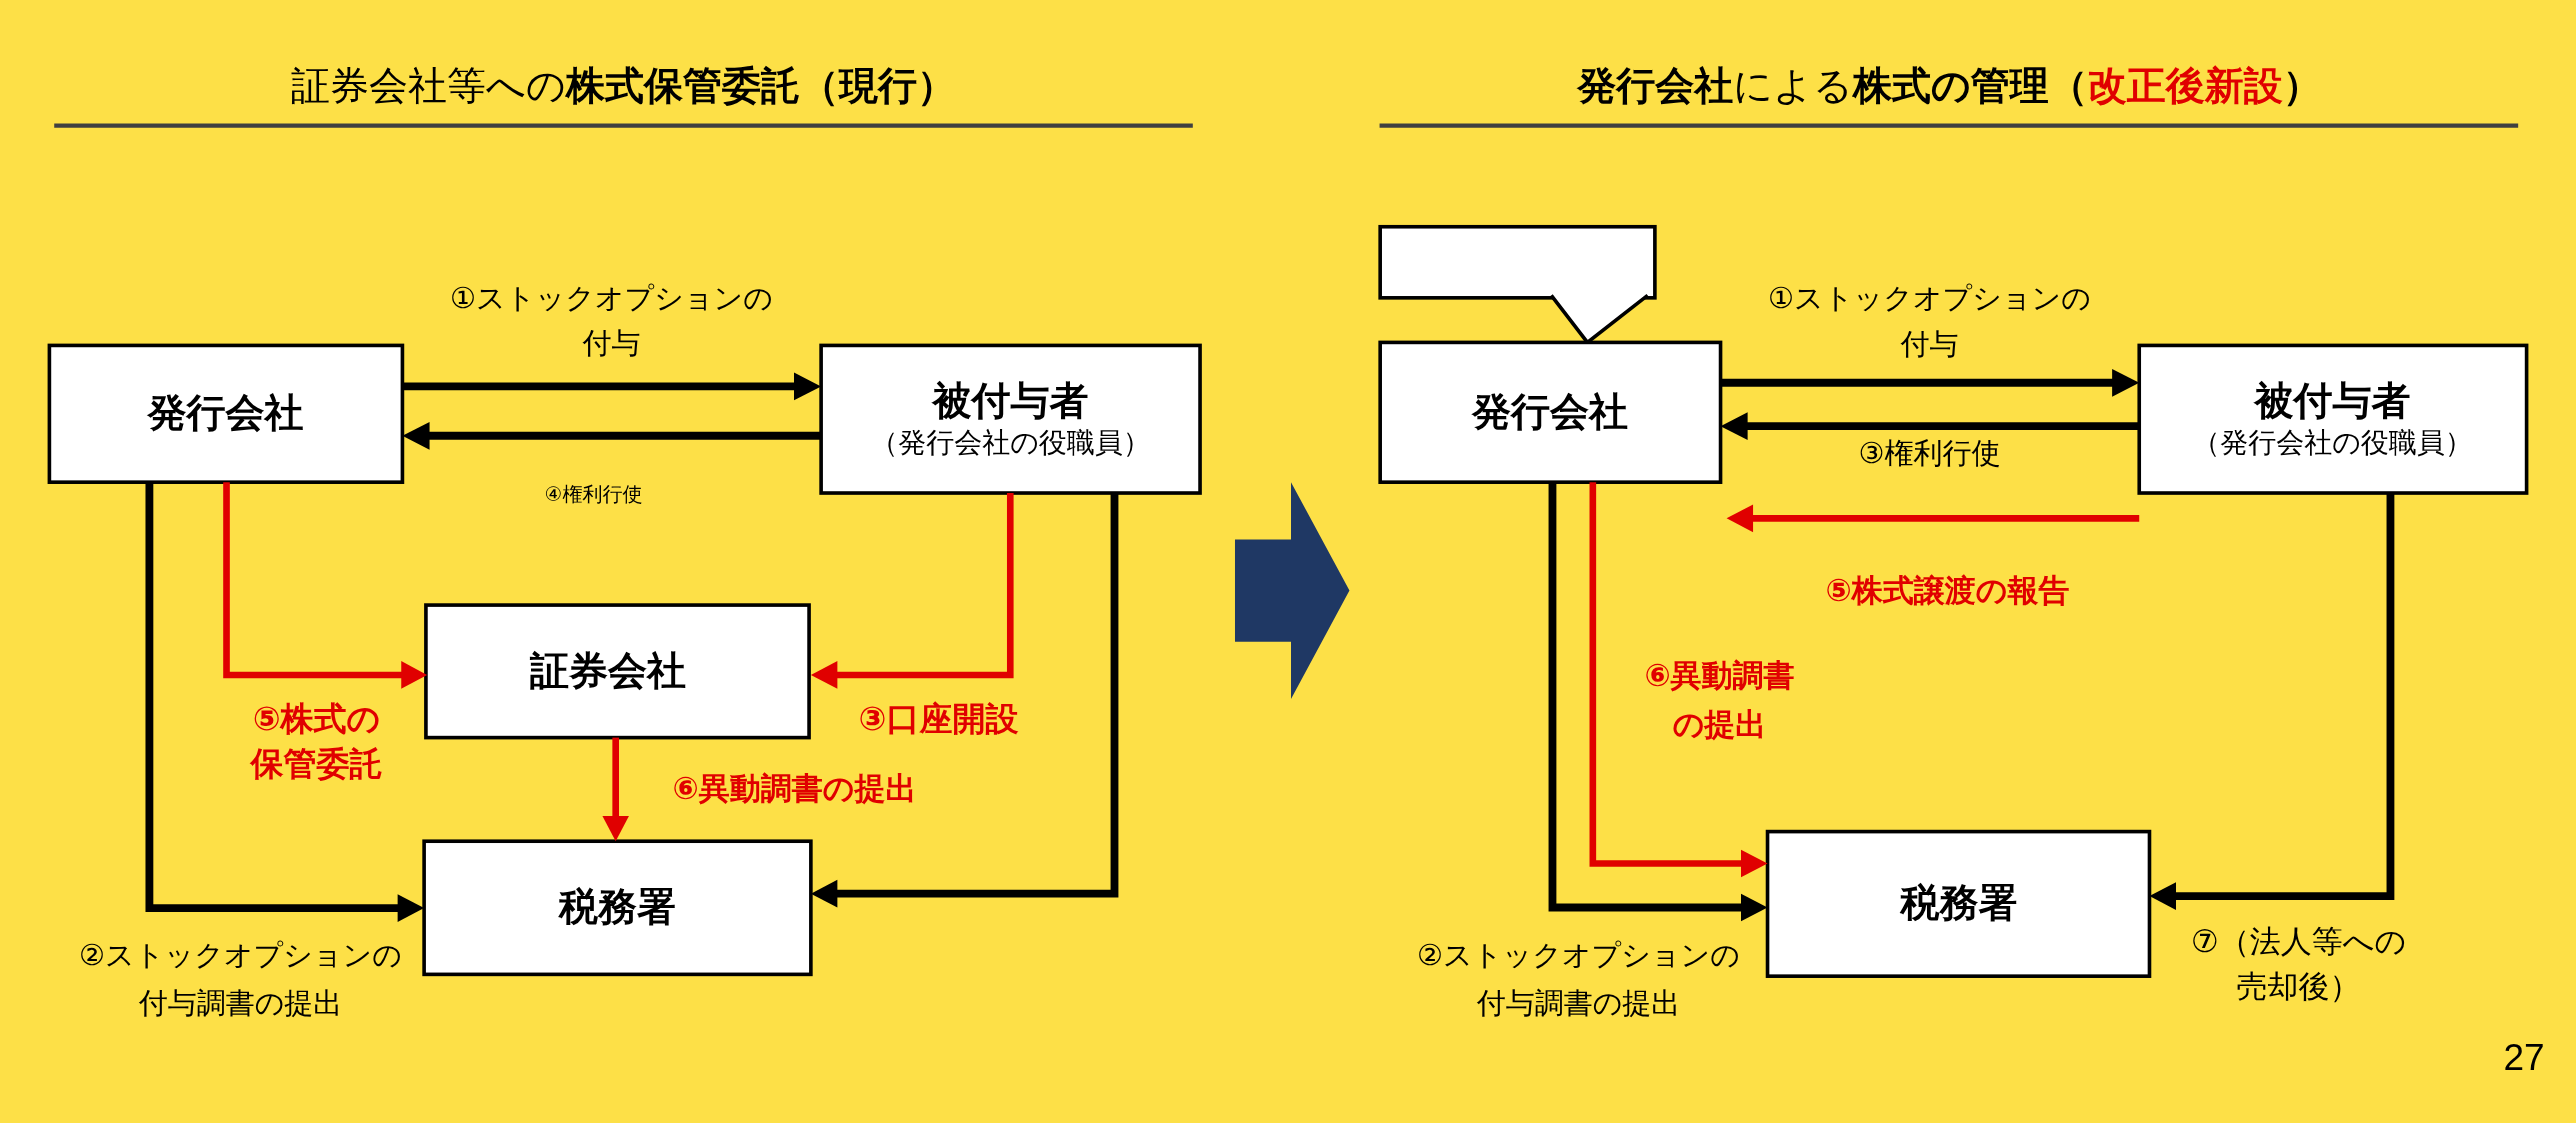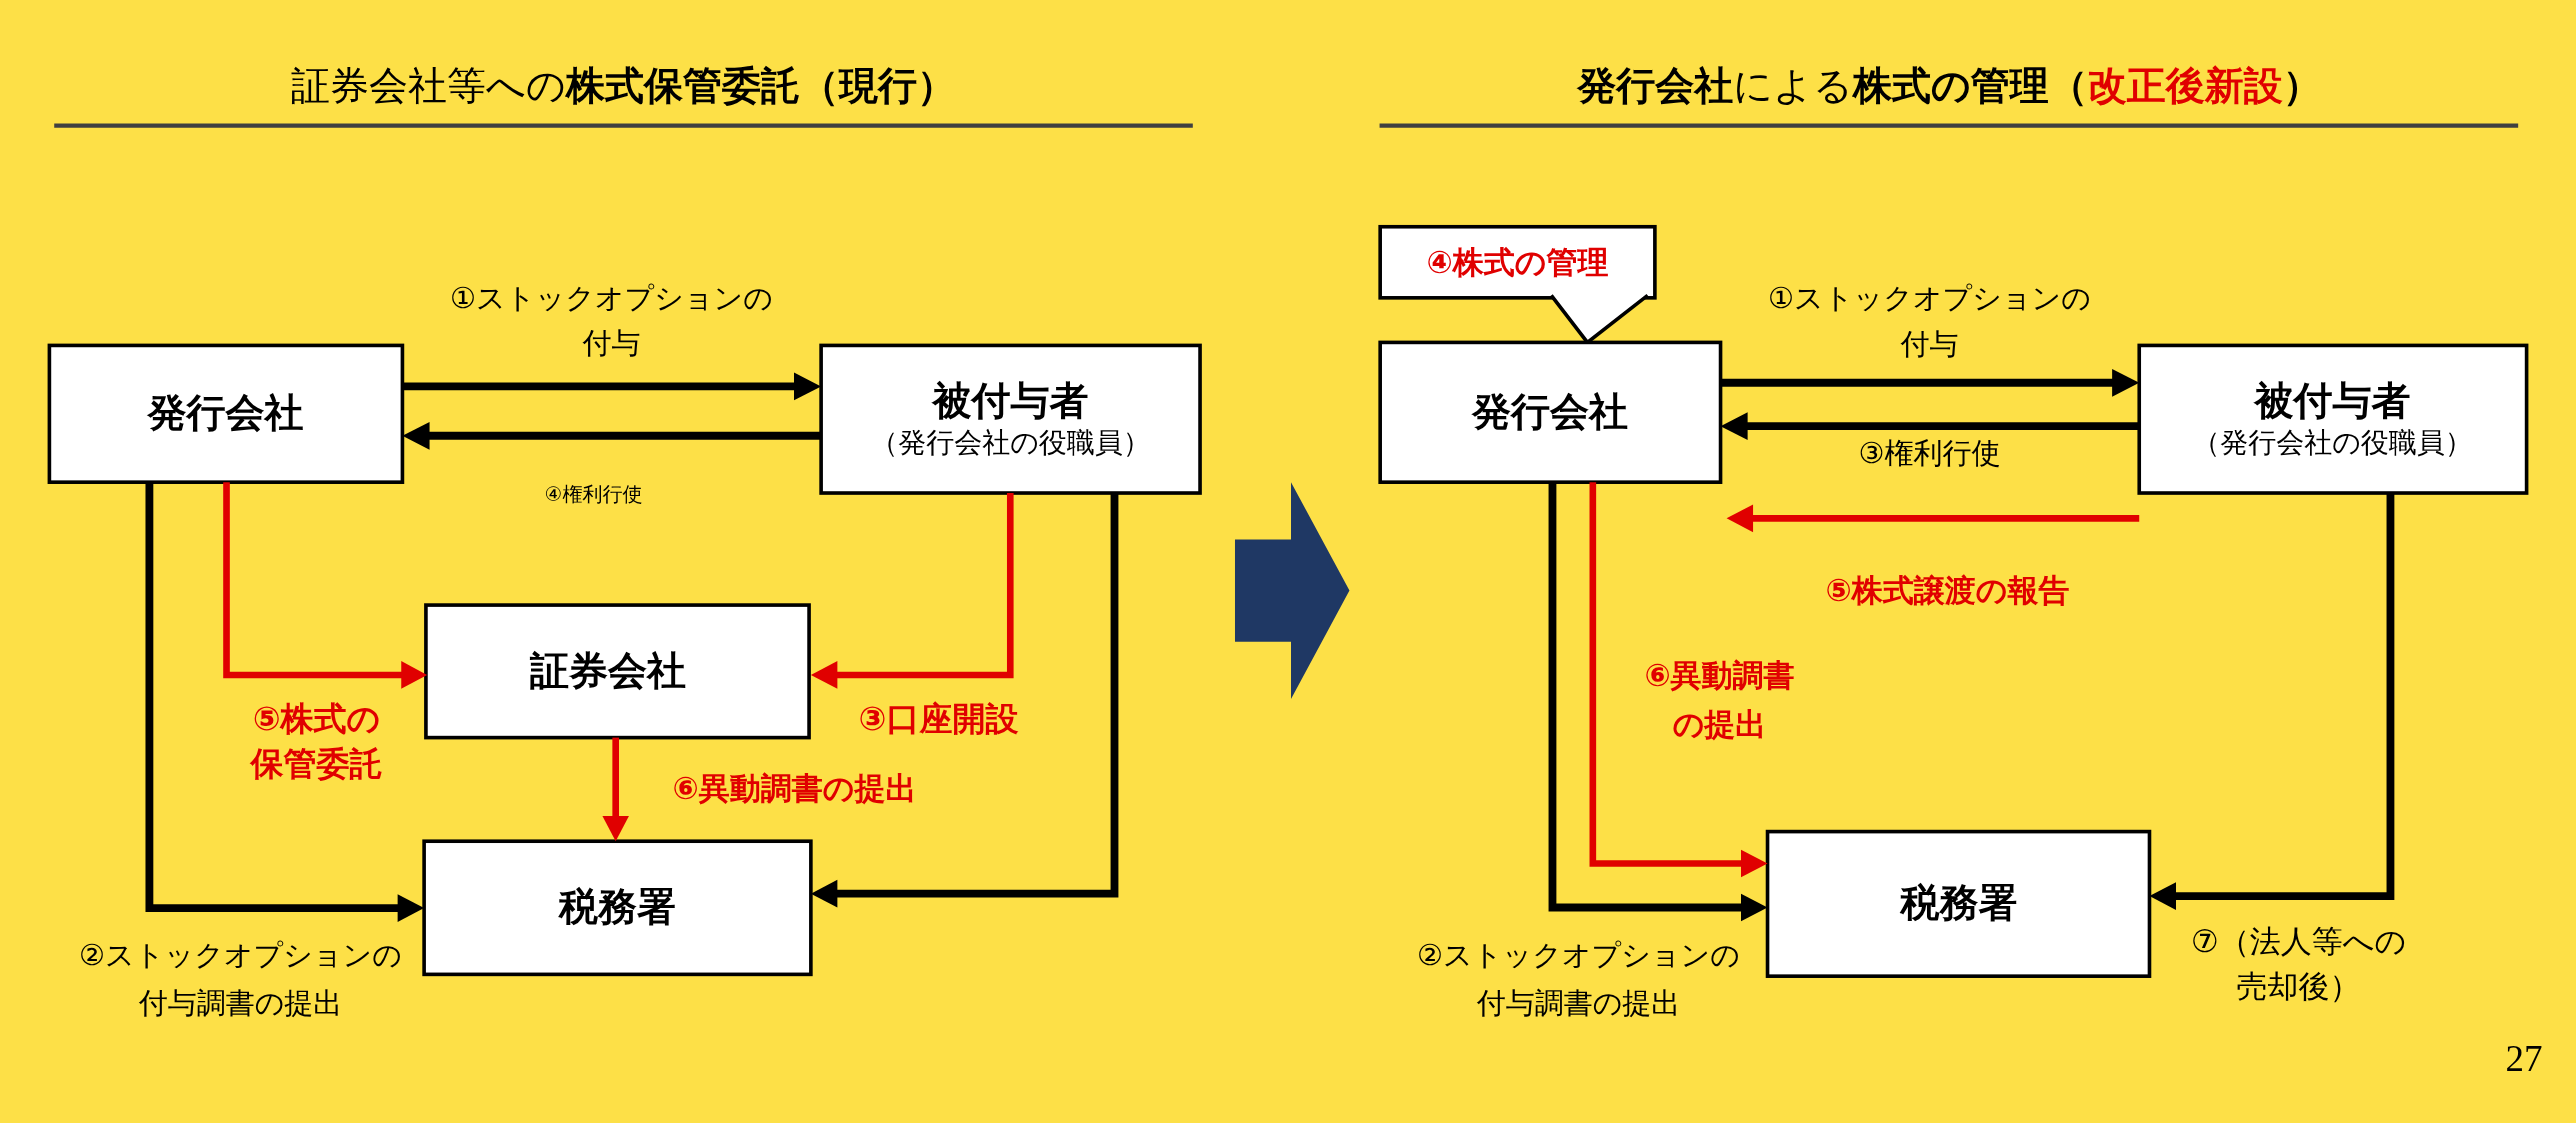--- a/index.html
+++ b/index.html
@@ -141,9 +141,6 @@
     <div>付与調書の提出</div>
   </div>
 
-  <div class="boxlabel" style="left:1380px;top:227px;width:275px;height:71px;">
-    <div class="red" style="font-size:31px;">④株式の管理</div>
-  </div>
 
   <div class="boxlabel" style="left:1380px;top:342px;width:340px;height:140px;">
     <div class="node-title">発行会社</div>

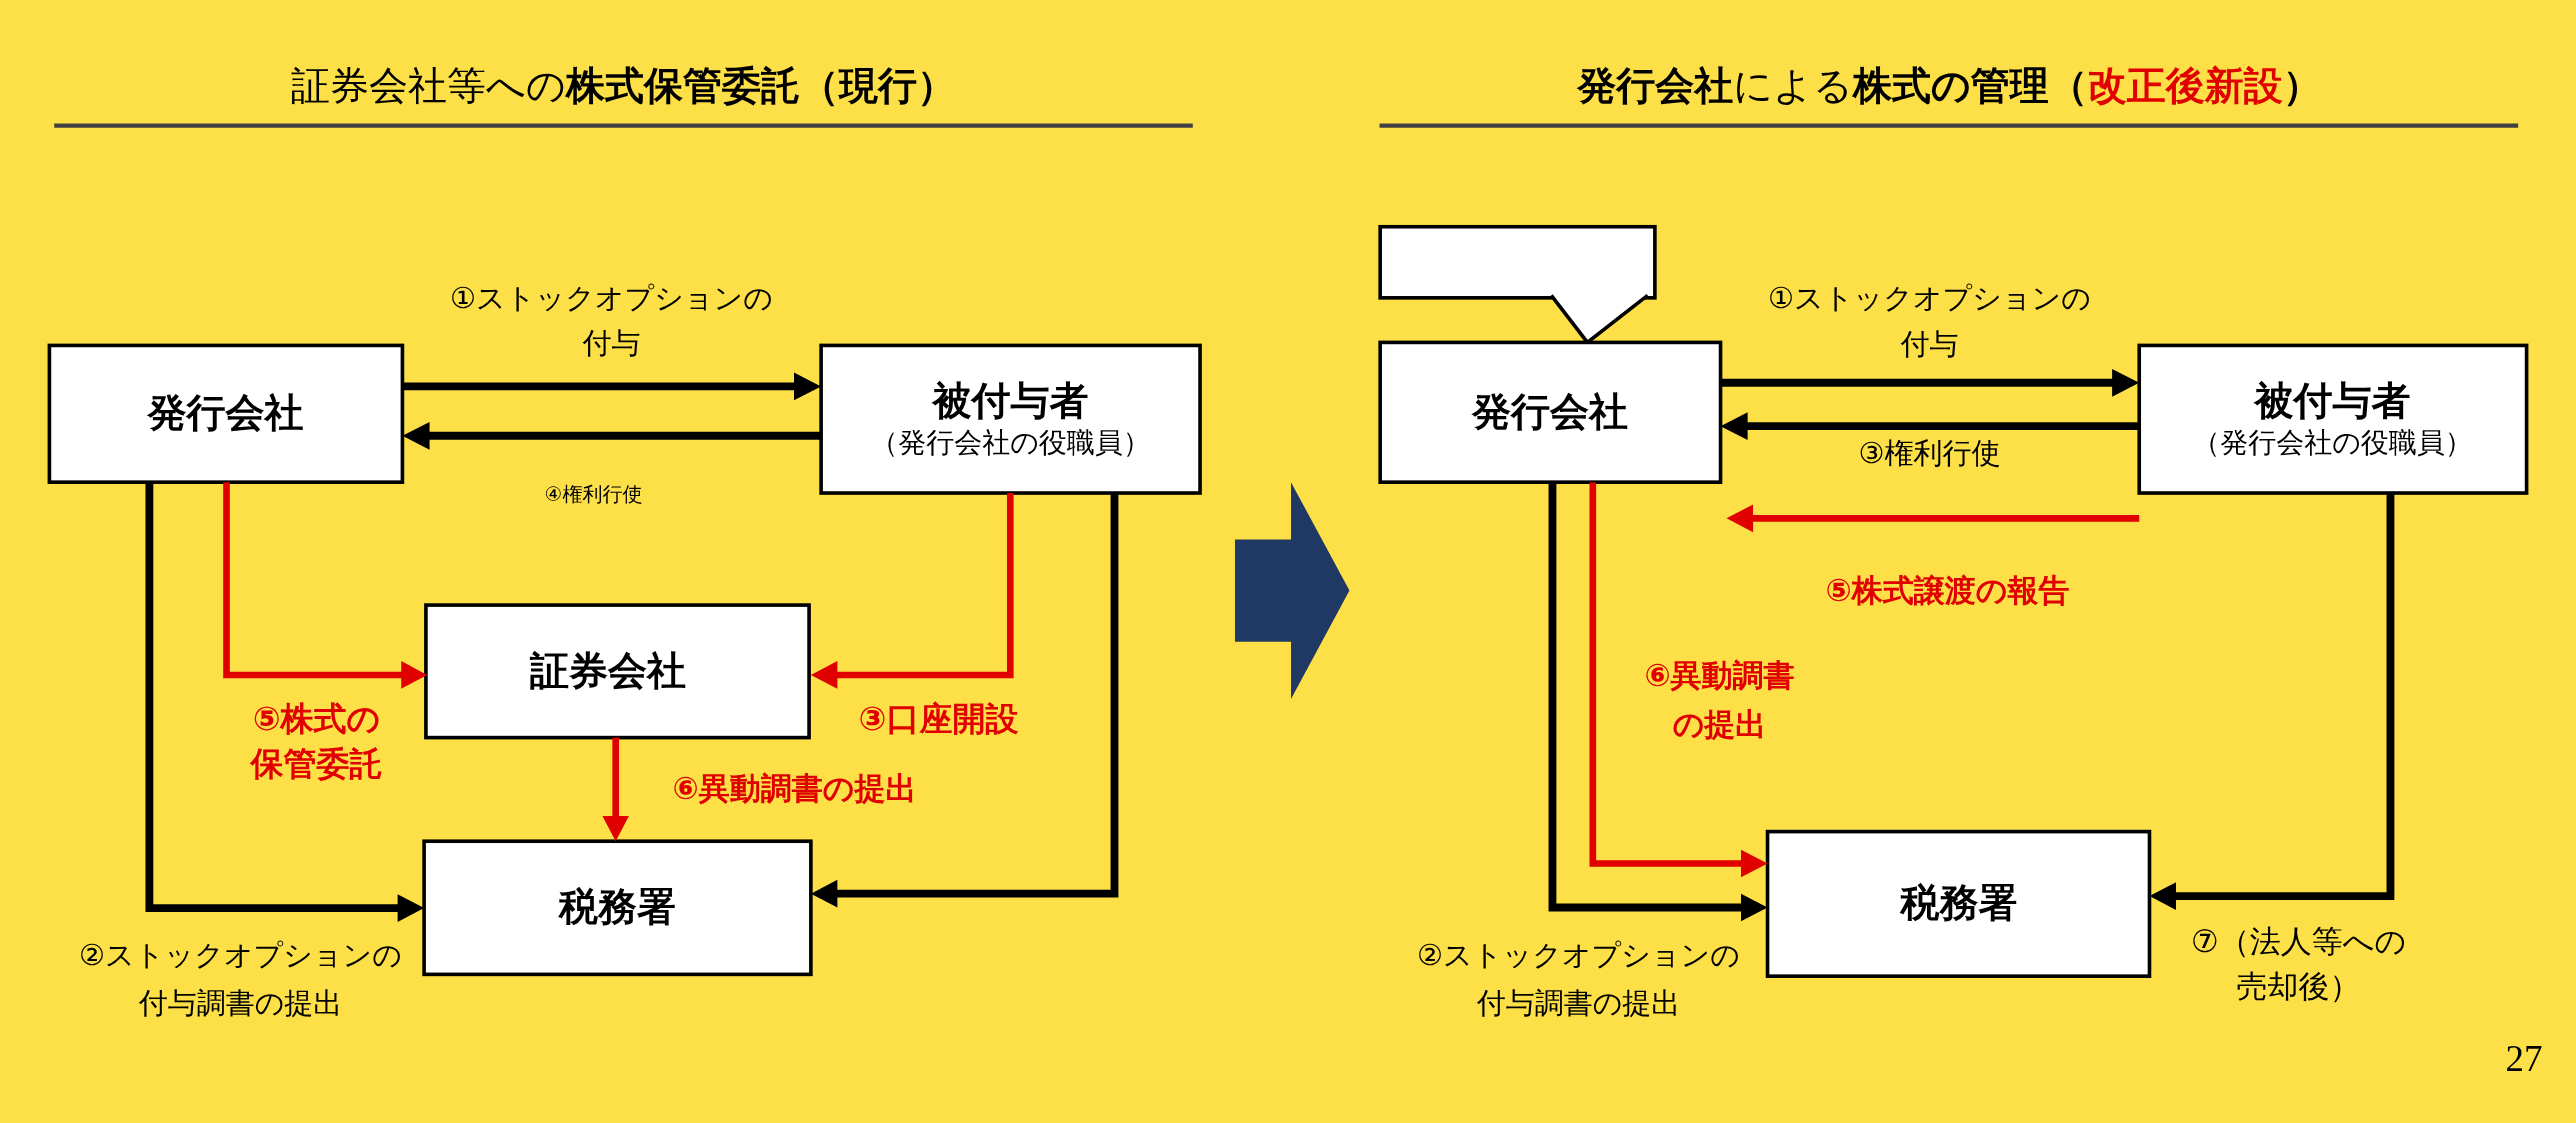--- a/index.html
+++ b/index.html
@@ -21,7 +21,7 @@
   .node-title{font-size:39px;font-weight:bold;color:#000;line-height:1.15;}
   .node-sub{font-size:28px;color:#000;line-height:1.2;margin-top:2.4px;}
   .panel-title{position:absolute;font-size:39px;color:#000;text-align:center;white-space:nowrap;}
-  .page-num{position:absolute;font-size:37px;color:#000;text-align:center;font-family:Liberation Serif, serif;}
+  .page-num{position:absolute;font-size:37px;color:#000;text-align:center;}
 </style>
 </head>
 <body>

